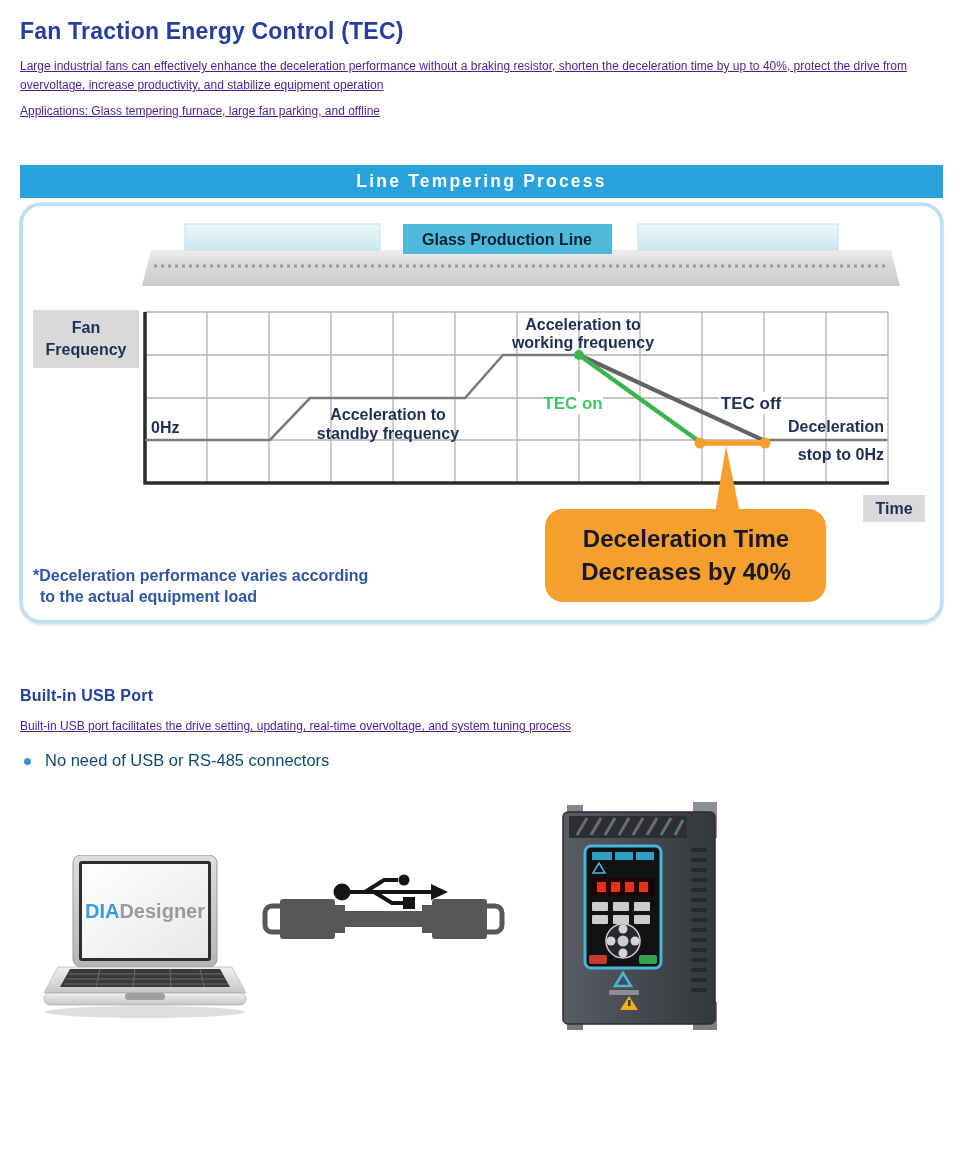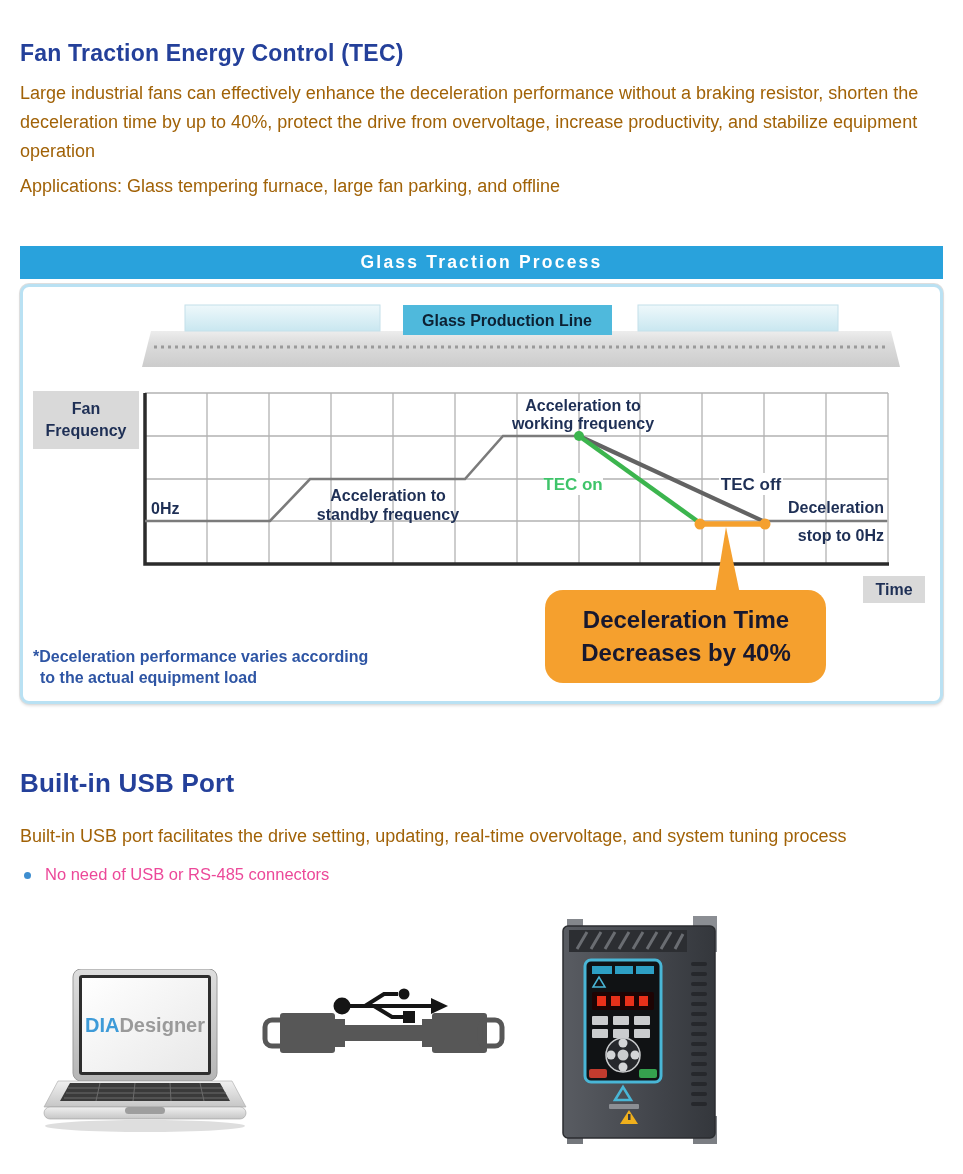--- a/index.html
+++ b/index.html
@@ -16,7 +16,7 @@
     font-weight: bold;
     letter-spacing: 0.2px;
   }
-  h1.sec-title { padding-top: 40px; margin-bottom: 12px; }
+  h1.sec-title { padding-top: 18px; margin-bottom: 12px; }
   h2.sec-title { margin-top: 64px; margin-bottom: 23px; font-size: 26px; }
 
   p.para {

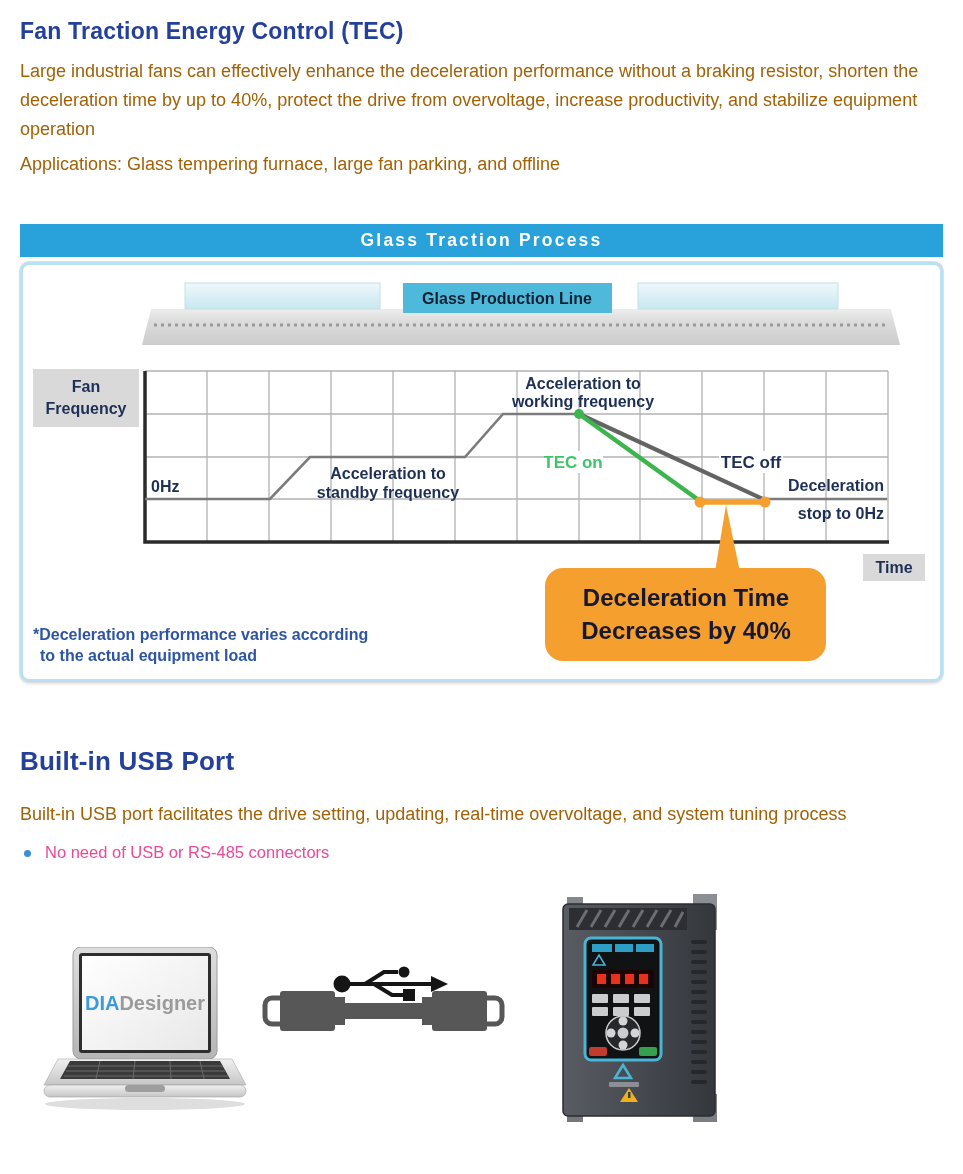--- a/index.html
+++ b/index.html
@@ -20,10 +20,11 @@
   h2.sec-title { margin-top: 64px; margin-bottom: 23px; font-size: 26px; }
 
   p.para {
-    color: #a16207;
-    font-size: 18px;
+    color: #4c1d95;
+    font-size: 12px;
     line-height: 1.62;
     margin-bottom: 2px;
+    text-decoration: underline;
   }
   p.apps { margin-top: 6px; }
 

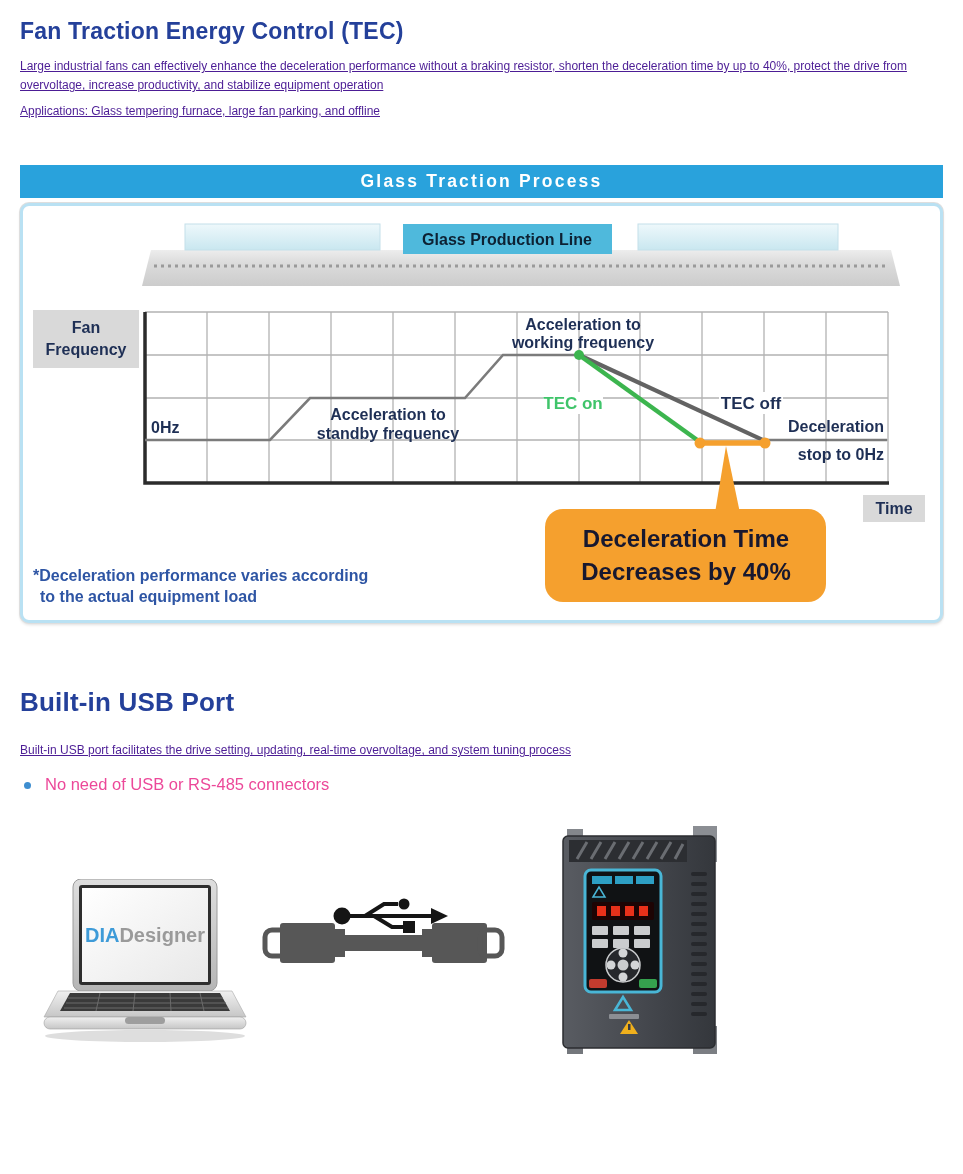--- a/index.html
+++ b/index.html
@@ -86,7 +86,7 @@
   <p class="para apps">Applications: Glass tempering furnace, large fan parking, and offline</p>
 
   <div class="diag-header">
-    <span>Glass Traction Process</span>
+    <span>Line Tempering Process</span>
   </div>
 
   <div class="diag-panel">

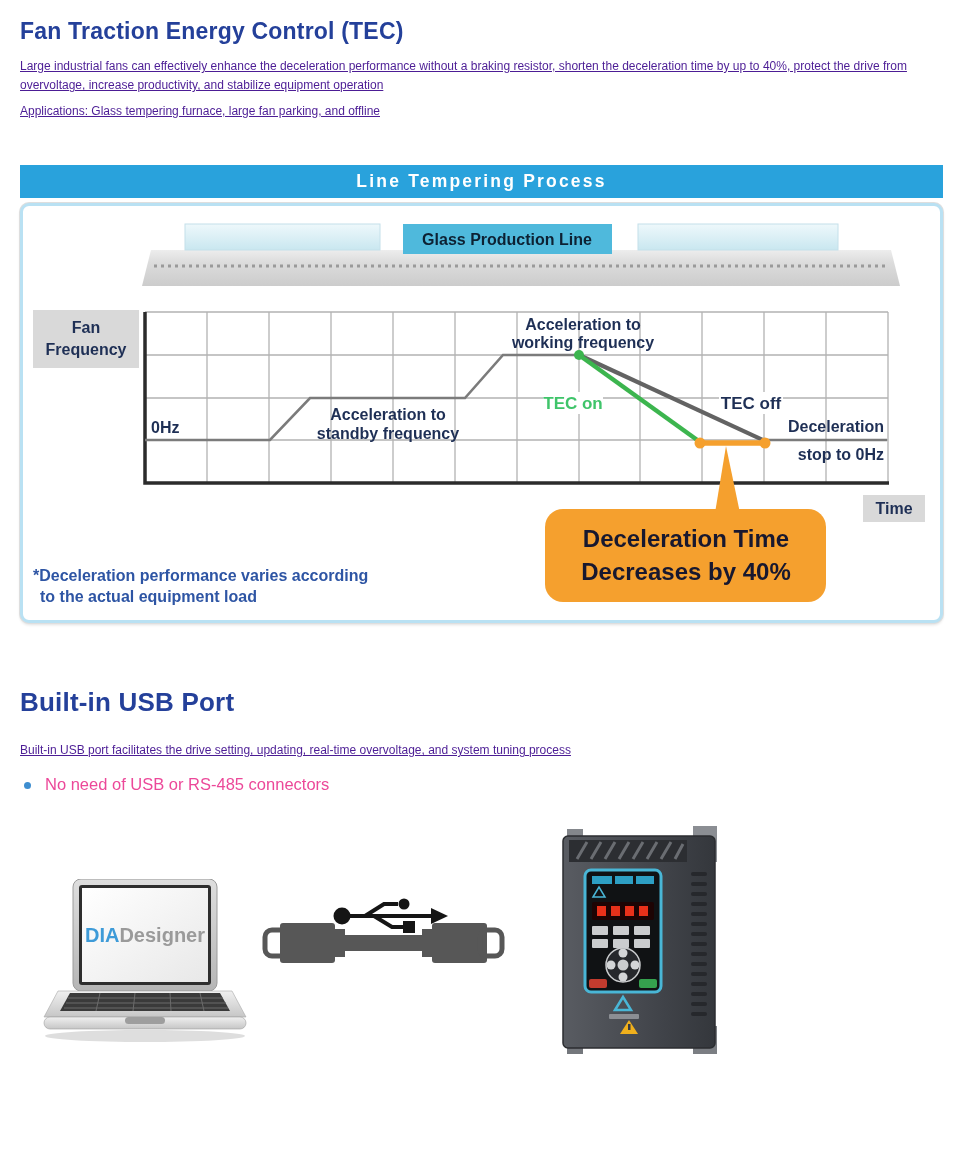--- a/index.html
+++ b/index.html
@@ -46,7 +46,7 @@
     width: 923px;
     height: 420px;
     border: 3px solid #b9e1f3;
-    border-radius: 9px;
+    border-radius: 21px;
     box-shadow: 0 0 0 1px #dedede, 0 2px 3px rgba(0,0,0,0.12);
     position: relative;
     background: #ffffff;

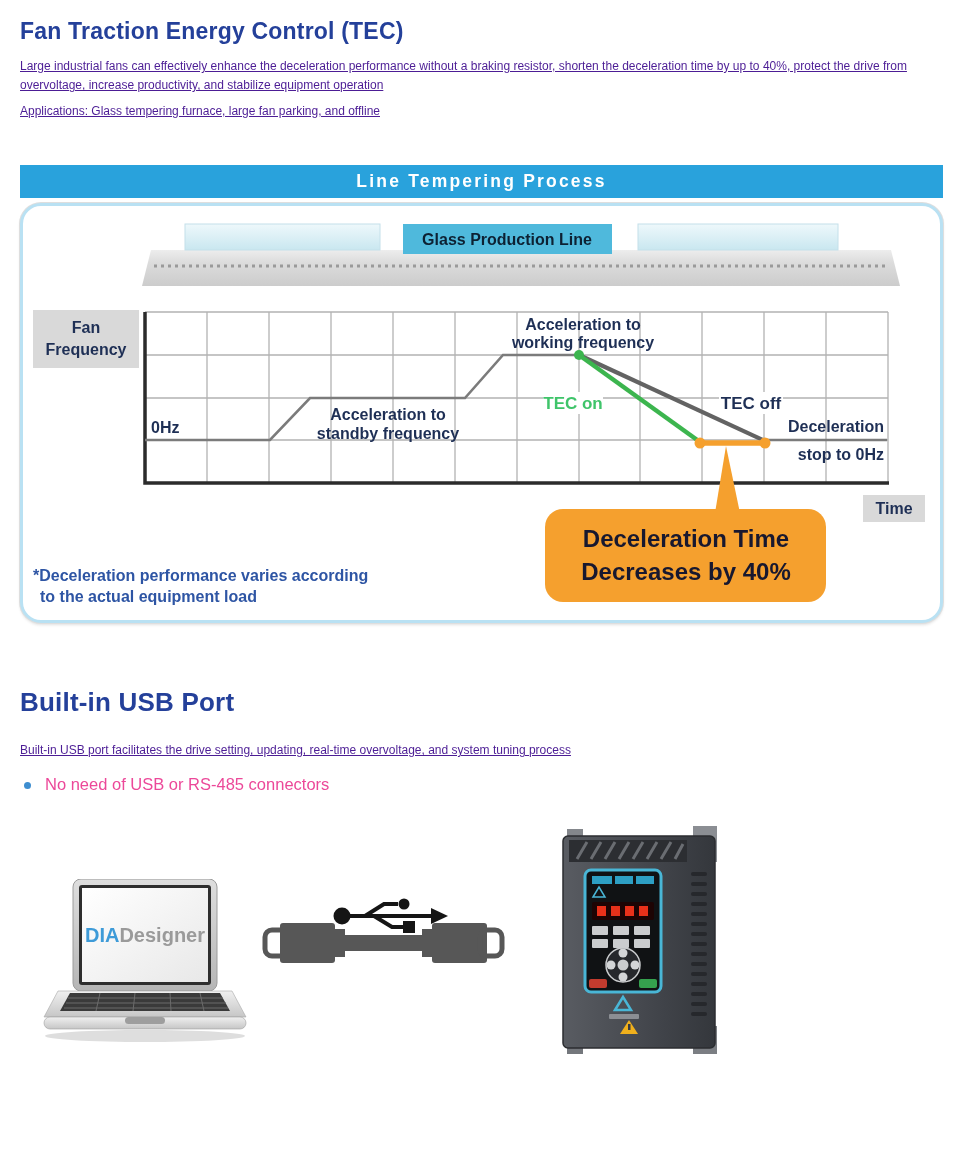--- a/index.html
+++ b/index.html
@@ -17,7 +17,7 @@
     letter-spacing: 0.2px;
   }
   h1.sec-title { padding-top: 18px; margin-bottom: 12px; }
-  h2.sec-title { margin-top: 64px; margin-bottom: 23px; font-size: 26px; }
+  h2.sec-title { margin-top: 64px; margin-bottom: 12px; font-size: 16px; }
 
   p.para {
     color: #4c1d95;

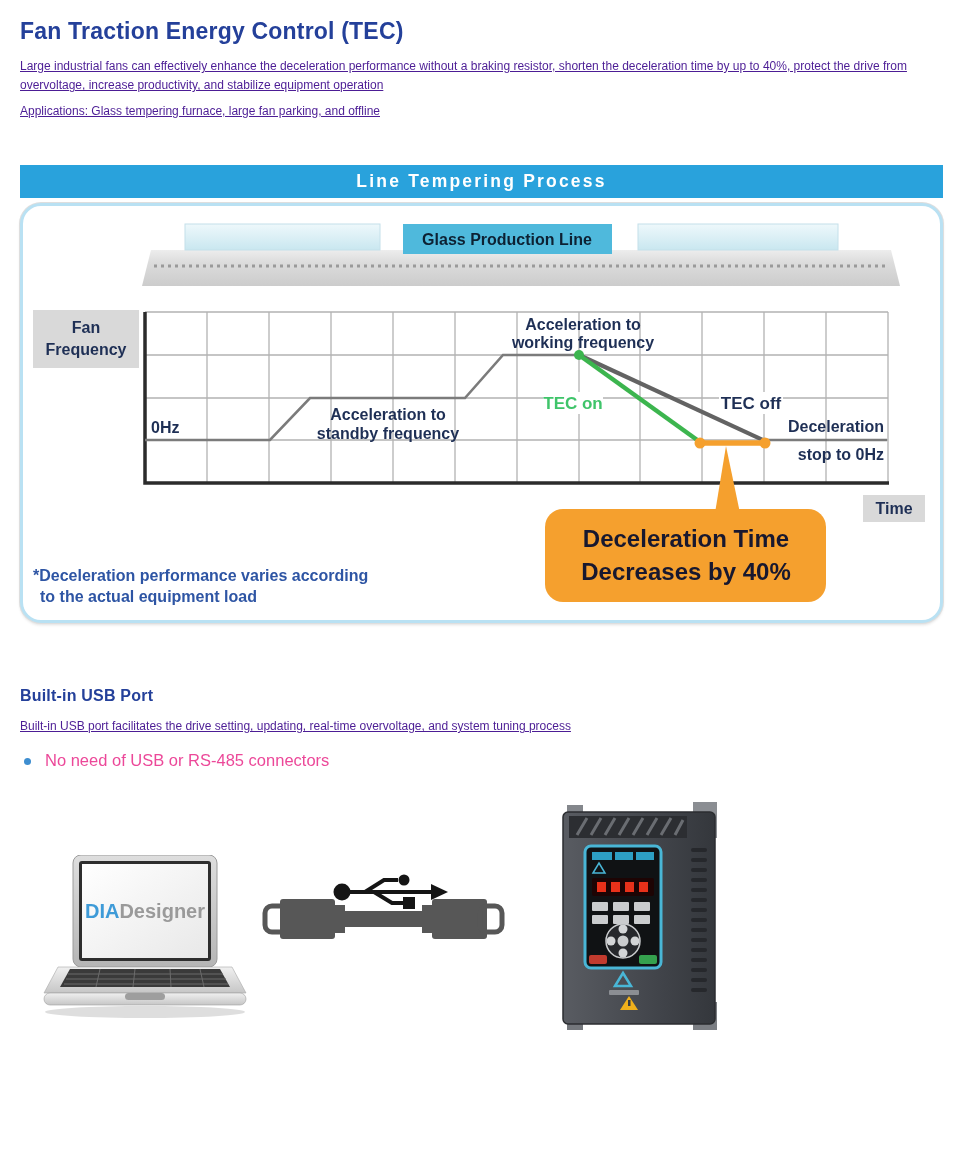--- a/index.html
+++ b/index.html
@@ -68,7 +68,7 @@
     width: 7px; height: 7px; border-radius: 50%;
     background: #3e8ed0; margin: 7px 14px 0 4px; flex: 0 0 auto;
   }
-  ul.bullets li span.btxt { color: #ec4899; font-size: 16.5px; }
+  ul.bullets li span.btxt { color: #0c4a6e; font-size: 16.5px; }
 
   .img-row { position: relative; margin-top: 22px; height: 252px; width: 923px; }
   .img-row svg { position: absolute; }

